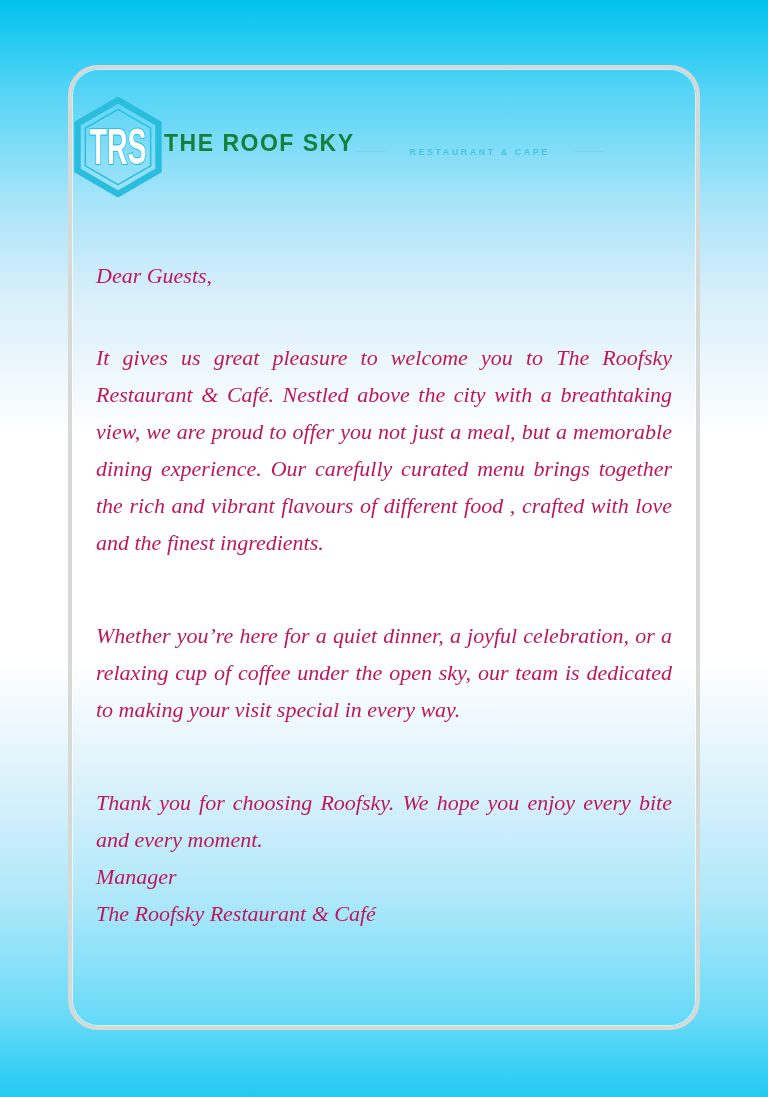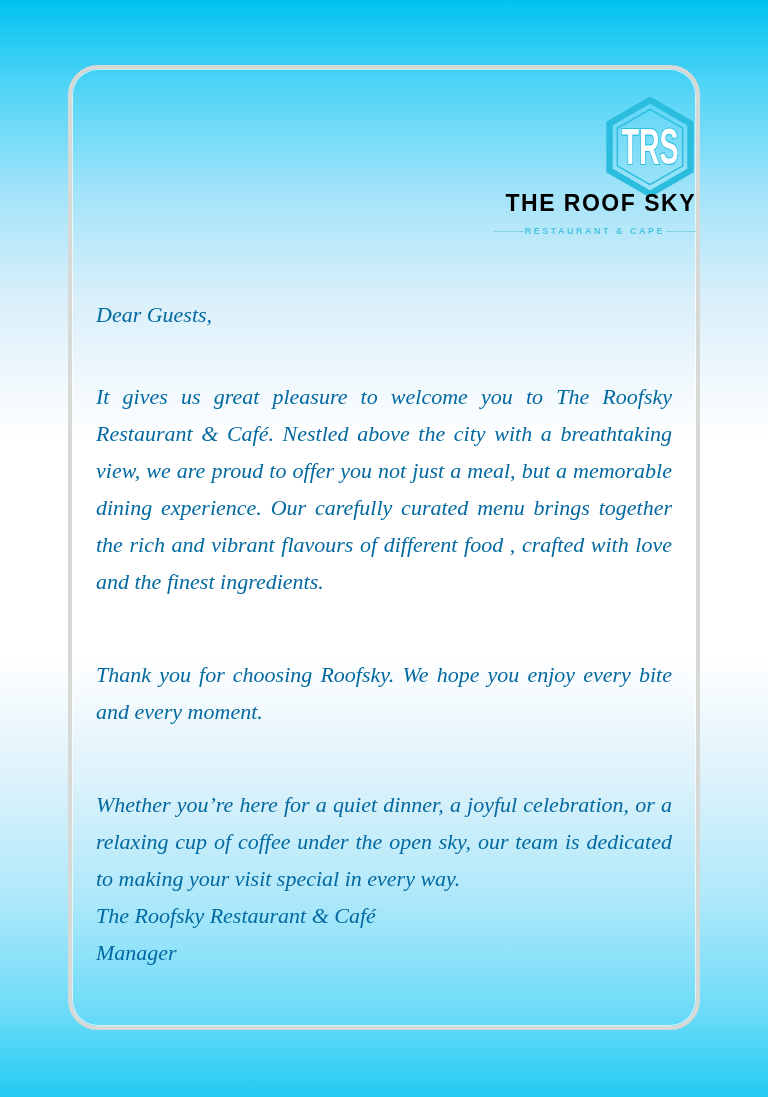--- a/index.html
+++ b/index.html
@@ -38,8 +38,7 @@
   .logo-block {
     padding-top: 28px;
     display: flex;
-    flex-direction: column;
-    align-items: flex-end;
+    align-items: center;
   }
   .hexagon-svg {
     display: block;

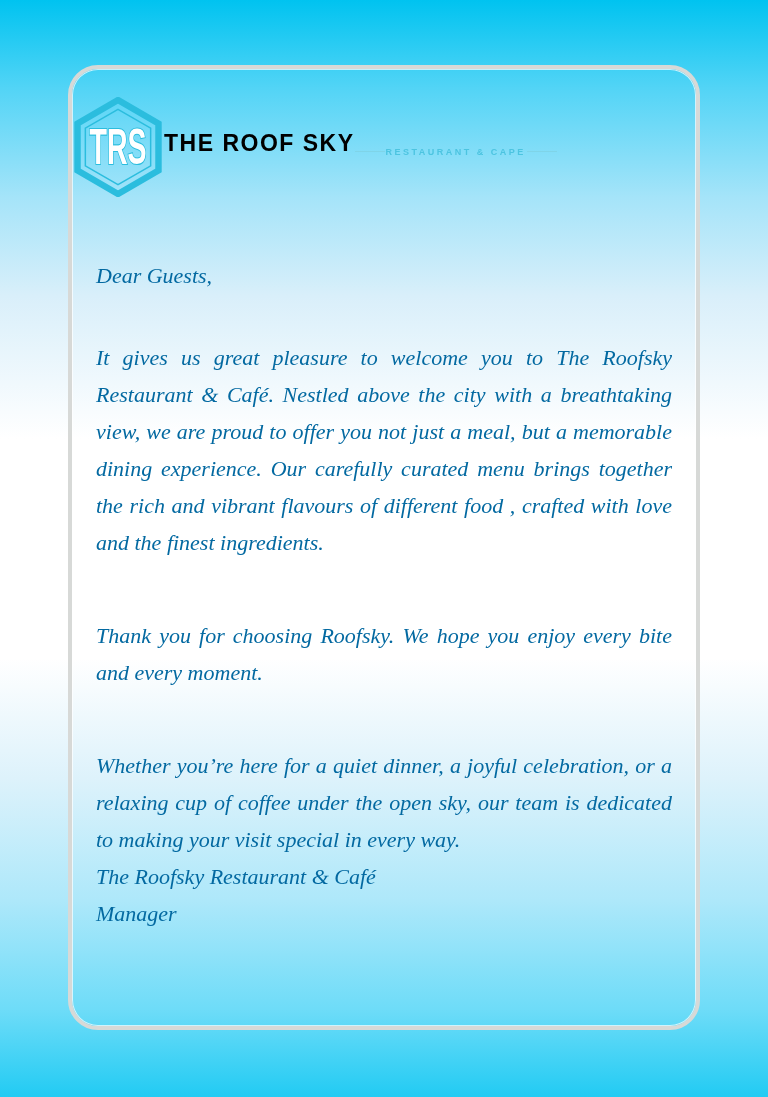--- a/index.html
+++ b/index.html
@@ -48,7 +48,7 @@
     font-size: 23px;
     font-weight: bold;
     letter-spacing: 1.5px;
-    color: #000000;
+    color: #15803d;
     white-space: nowrap;
   }
   .tagline-row {

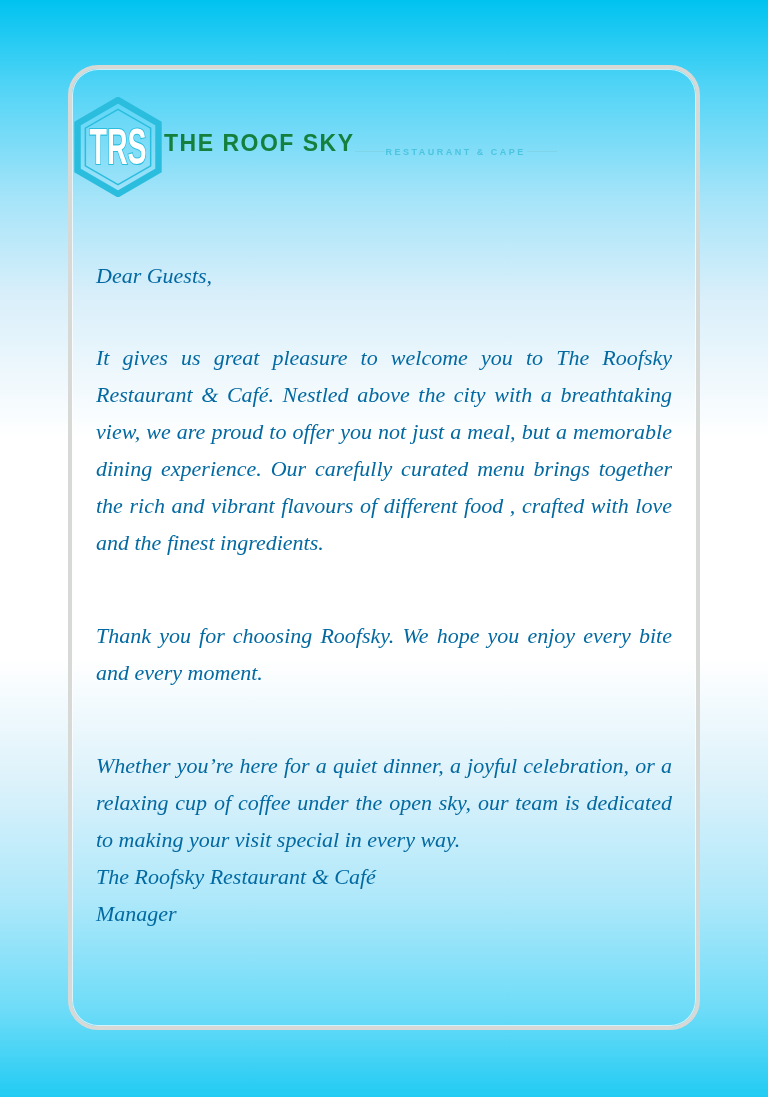--- a/index.html
+++ b/index.html
@@ -55,7 +55,7 @@
     margin-top: 9px;
     display: flex;
     align-items: center;
-    gap: 1px;
+    gap: 25px;
   }
   .tagline-line {
     width: 30px;

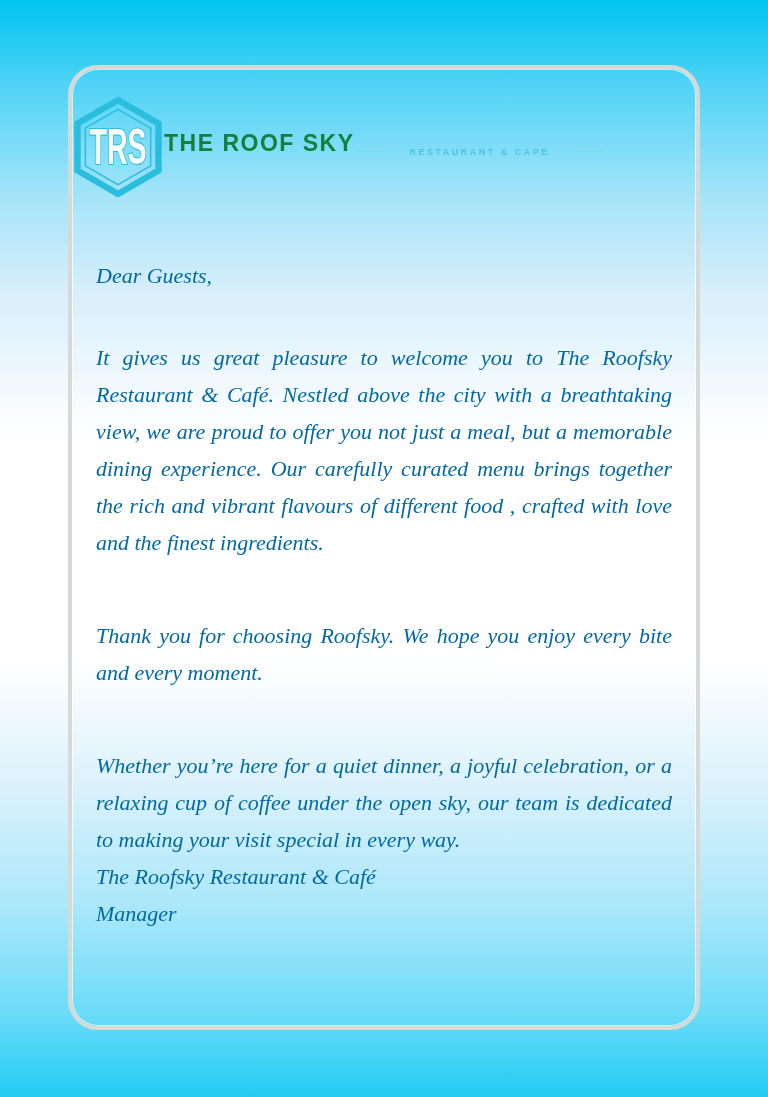--- a/index.html
+++ b/index.html
@@ -71,7 +71,7 @@
   }
   .letter {
     padding: 0 24px;
-    color: #0369a1;
+    color: #be185d;
     font-family: "Liberation Serif", "DejaVu Serif", serif;
     font-style: italic;
     font-size: 22px;

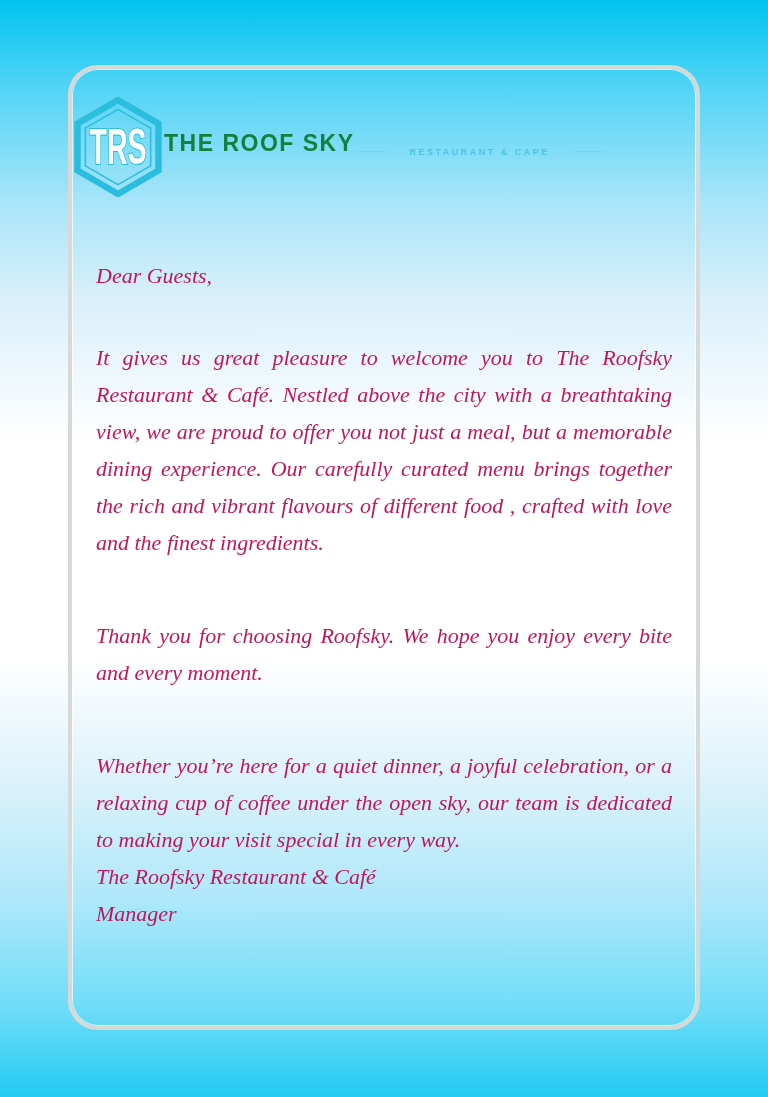--- a/index.html
+++ b/index.html
@@ -112,8 +112,8 @@
   <div class="letter">
     <p class="salutation">Dear Guests,</p>
     <p class="para para-1">It gives us great pleasure to welcome you to The Roofsky Restaurant &amp; Café. Nestled above the city with a breathtaking view, we are proud to offer you not just a meal, but a memorable dining experience. Our carefully curated menu brings together the rich and vibrant flavours of different food , crafted with love and the finest ingredients.</p>
+    <p class="para para-2">Whether you’re here for a quiet dinner, a joyful celebration, or a relaxing cup of coffee under the open sky, our team is dedicated to making your visit special in every way.</p>
     <p class="para para-3">Thank you for choosing Roofsky. We hope you enjoy every bite and every moment.</p>
-    <p class="para para-2">Whether you’re here for a quiet dinner, a joyful celebration, or a relaxing cup of coffee under the open sky, our team is dedicated to making your visit special in every way.</p>
     <p>The Roofsky Restaurant &amp; Café</p>
     <p>Manager</p>
   </div>

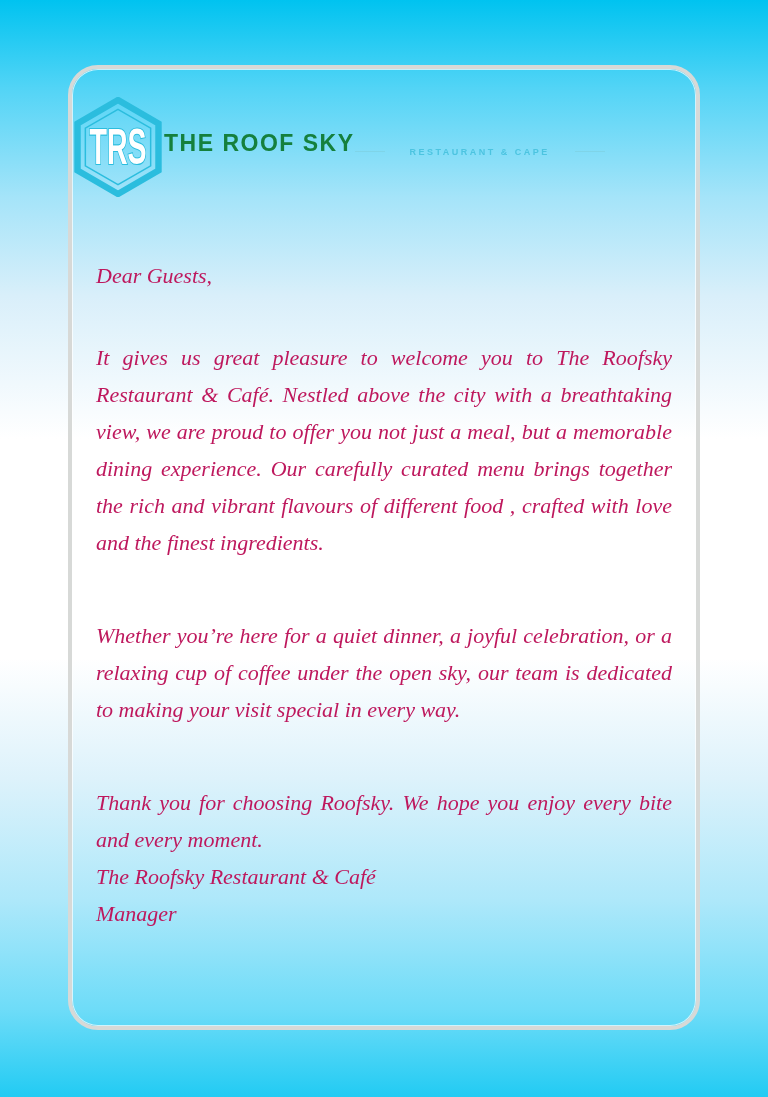--- a/index.html
+++ b/index.html
@@ -114,8 +114,8 @@
     <p class="para para-1">It gives us great pleasure to welcome you to The Roofsky Restaurant &amp; Café. Nestled above the city with a breathtaking view, we are proud to offer you not just a meal, but a memorable dining experience. Our carefully curated menu brings together the rich and vibrant flavours of different food , crafted with love and the finest ingredients.</p>
     <p class="para para-2">Whether you’re here for a quiet dinner, a joyful celebration, or a relaxing cup of coffee under the open sky, our team is dedicated to making your visit special in every way.</p>
     <p class="para para-3">Thank you for choosing Roofsky. We hope you enjoy every bite and every moment.</p>
+    <p>Manager</p>
     <p>The Roofsky Restaurant &amp; Café</p>
-    <p>Manager</p>
   </div>
 
 </div>

